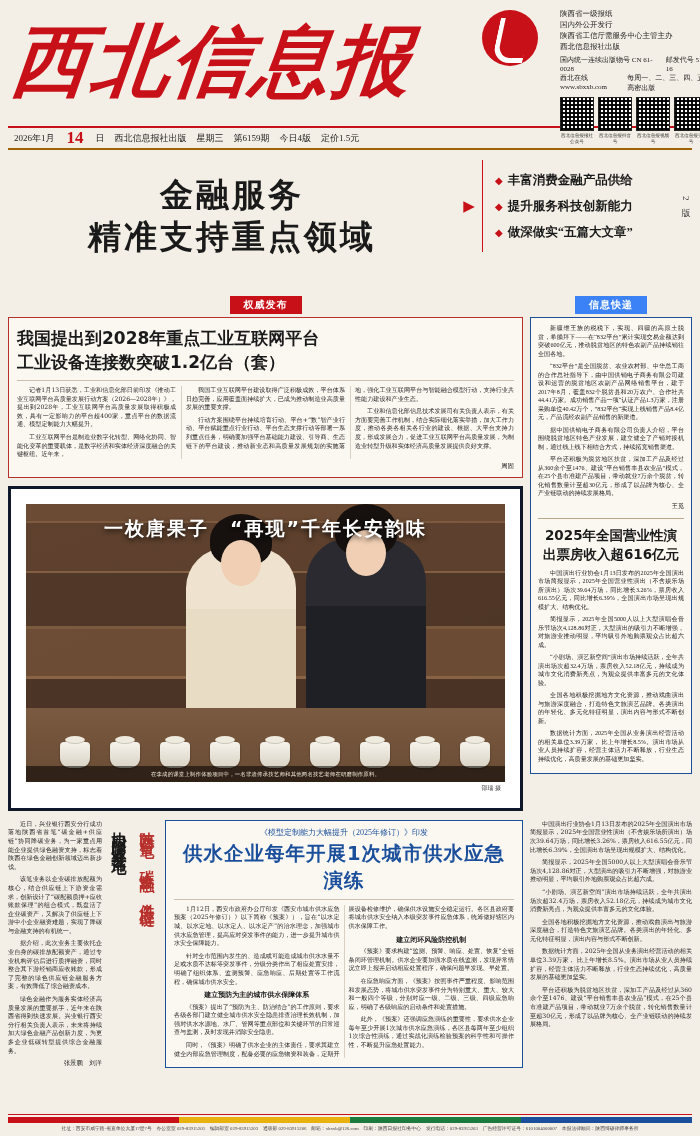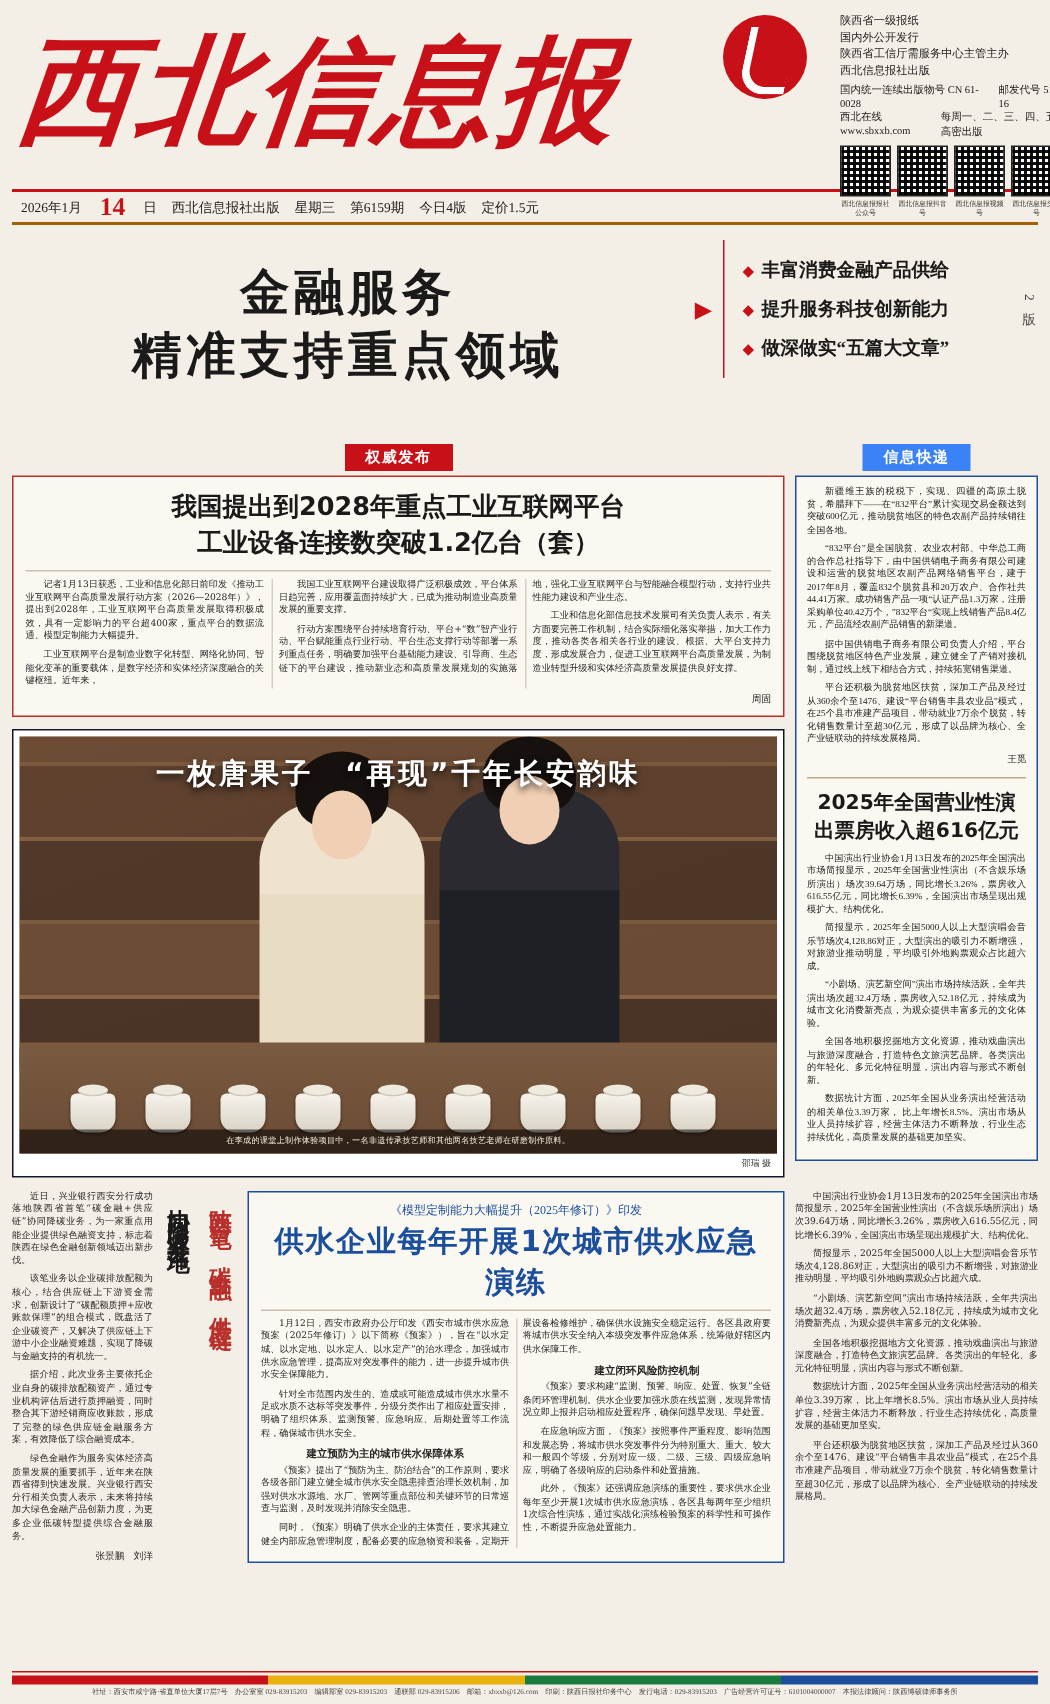--- a/index.html
+++ b/index.html
@@ -79,7 +79,7 @@
   .boxed { border:1px solid #b8302c; padding:6px 8px; background:#fbf8f2; }
   .boxed2 { border:1px solid #1b4f9c; padding:6px 7px; background:#fbf8f2; }
 
-  .art-title { text-align:center; font-size:17px; font-weight:bold; line-height:24px;
+  .art-title { text-align:left; font-size:17px; font-weight:bold; line-height:24px;
                font-family:"DejaVu Sans","Liberation Sans",sans-serif; margin:2px 0 6px; }
   .rule { height:1px; background:#c9c0b2; margin:5px 0; }
 

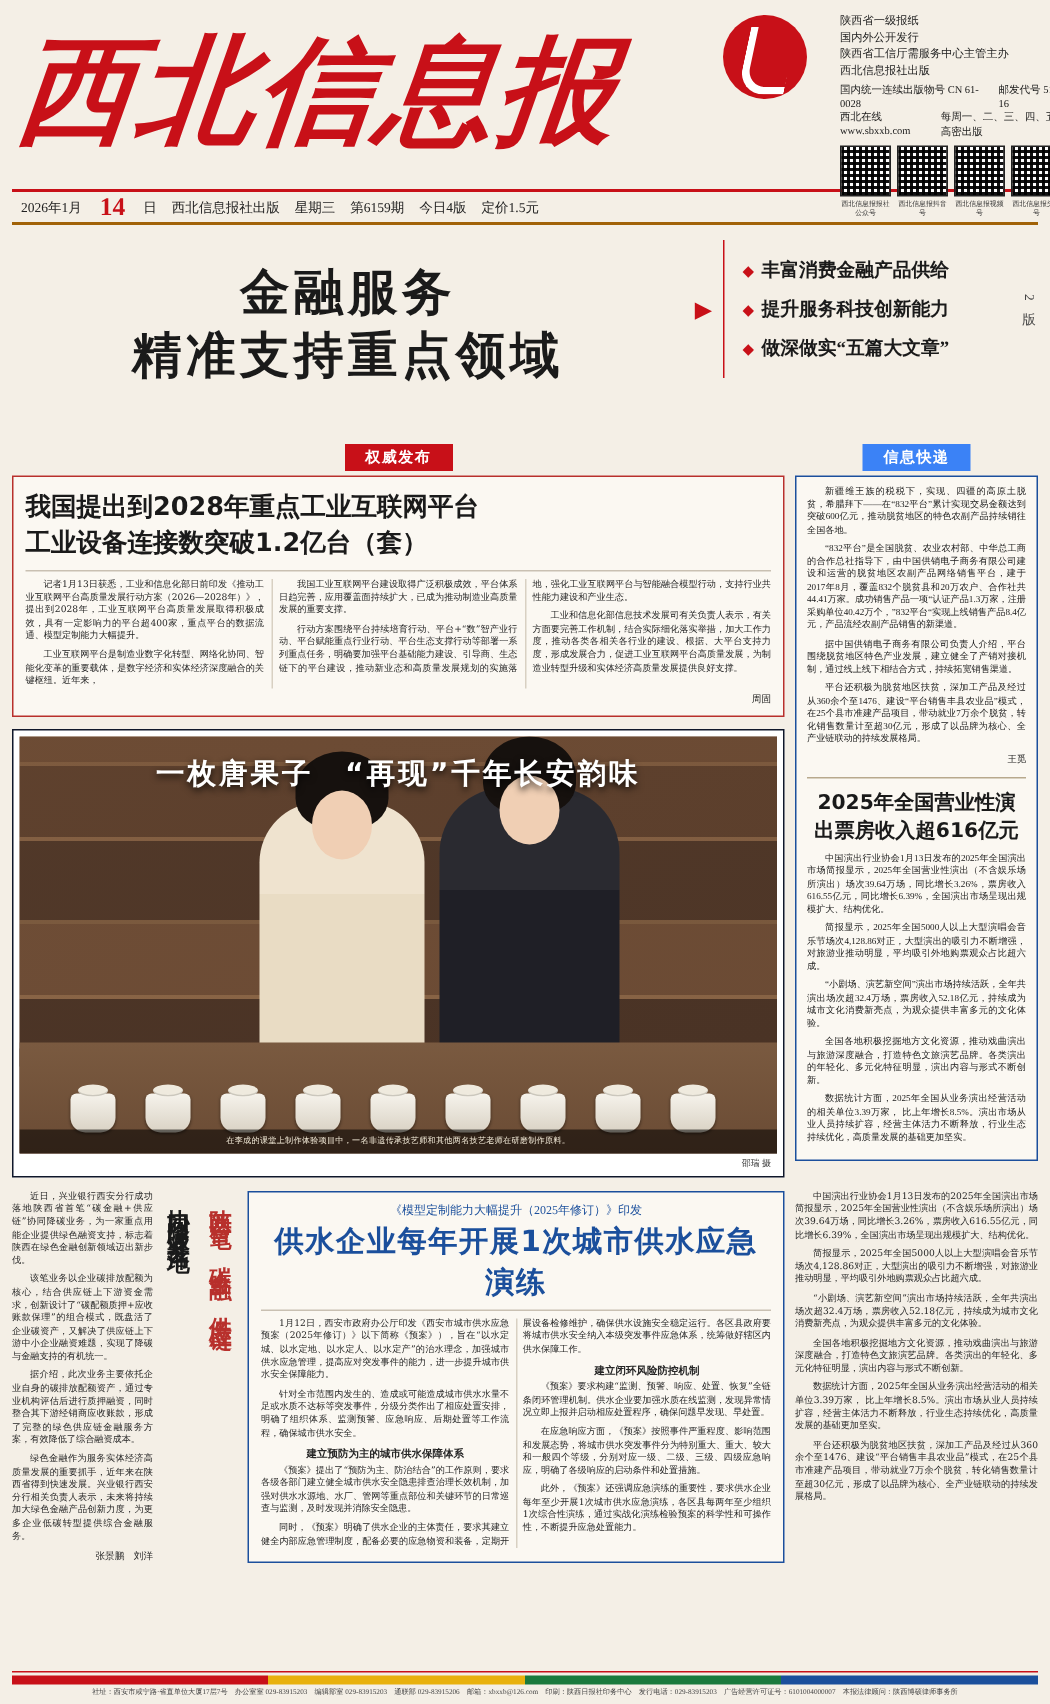--- a/index.html
+++ b/index.html
@@ -91,7 +91,7 @@
   .sig { text-align:right; font-size:6.4px; margin-top:3px; }
 
   
-  .photo-wrap { margin-top:8px; border:1px solid #0f172a; background:#fff; padding:4px; }
+  .photo-wrap { margin-top:8px; border:3px solid #0f172a; background:#fff; padding:15px; }
   .photo { position:relative; height:278px; overflow:hidden; background:linear-gradient(160deg,#8d6a4f,#5c4130 60%,#3d2b1f); }
   .ph-shelf { position:absolute; inset:0; background:
       linear-gradient(180deg,#6b4a33 0 6%, #7d5a3e 6% 7%, #5c3f2c 7% 24%, #835f42 24% 25%, #4e3627 25% 44%, #7b5a3e 44% 45%, #6d4c35 45% 62%, #8a6546 62% 63%, #4a3325 63% 100%);

